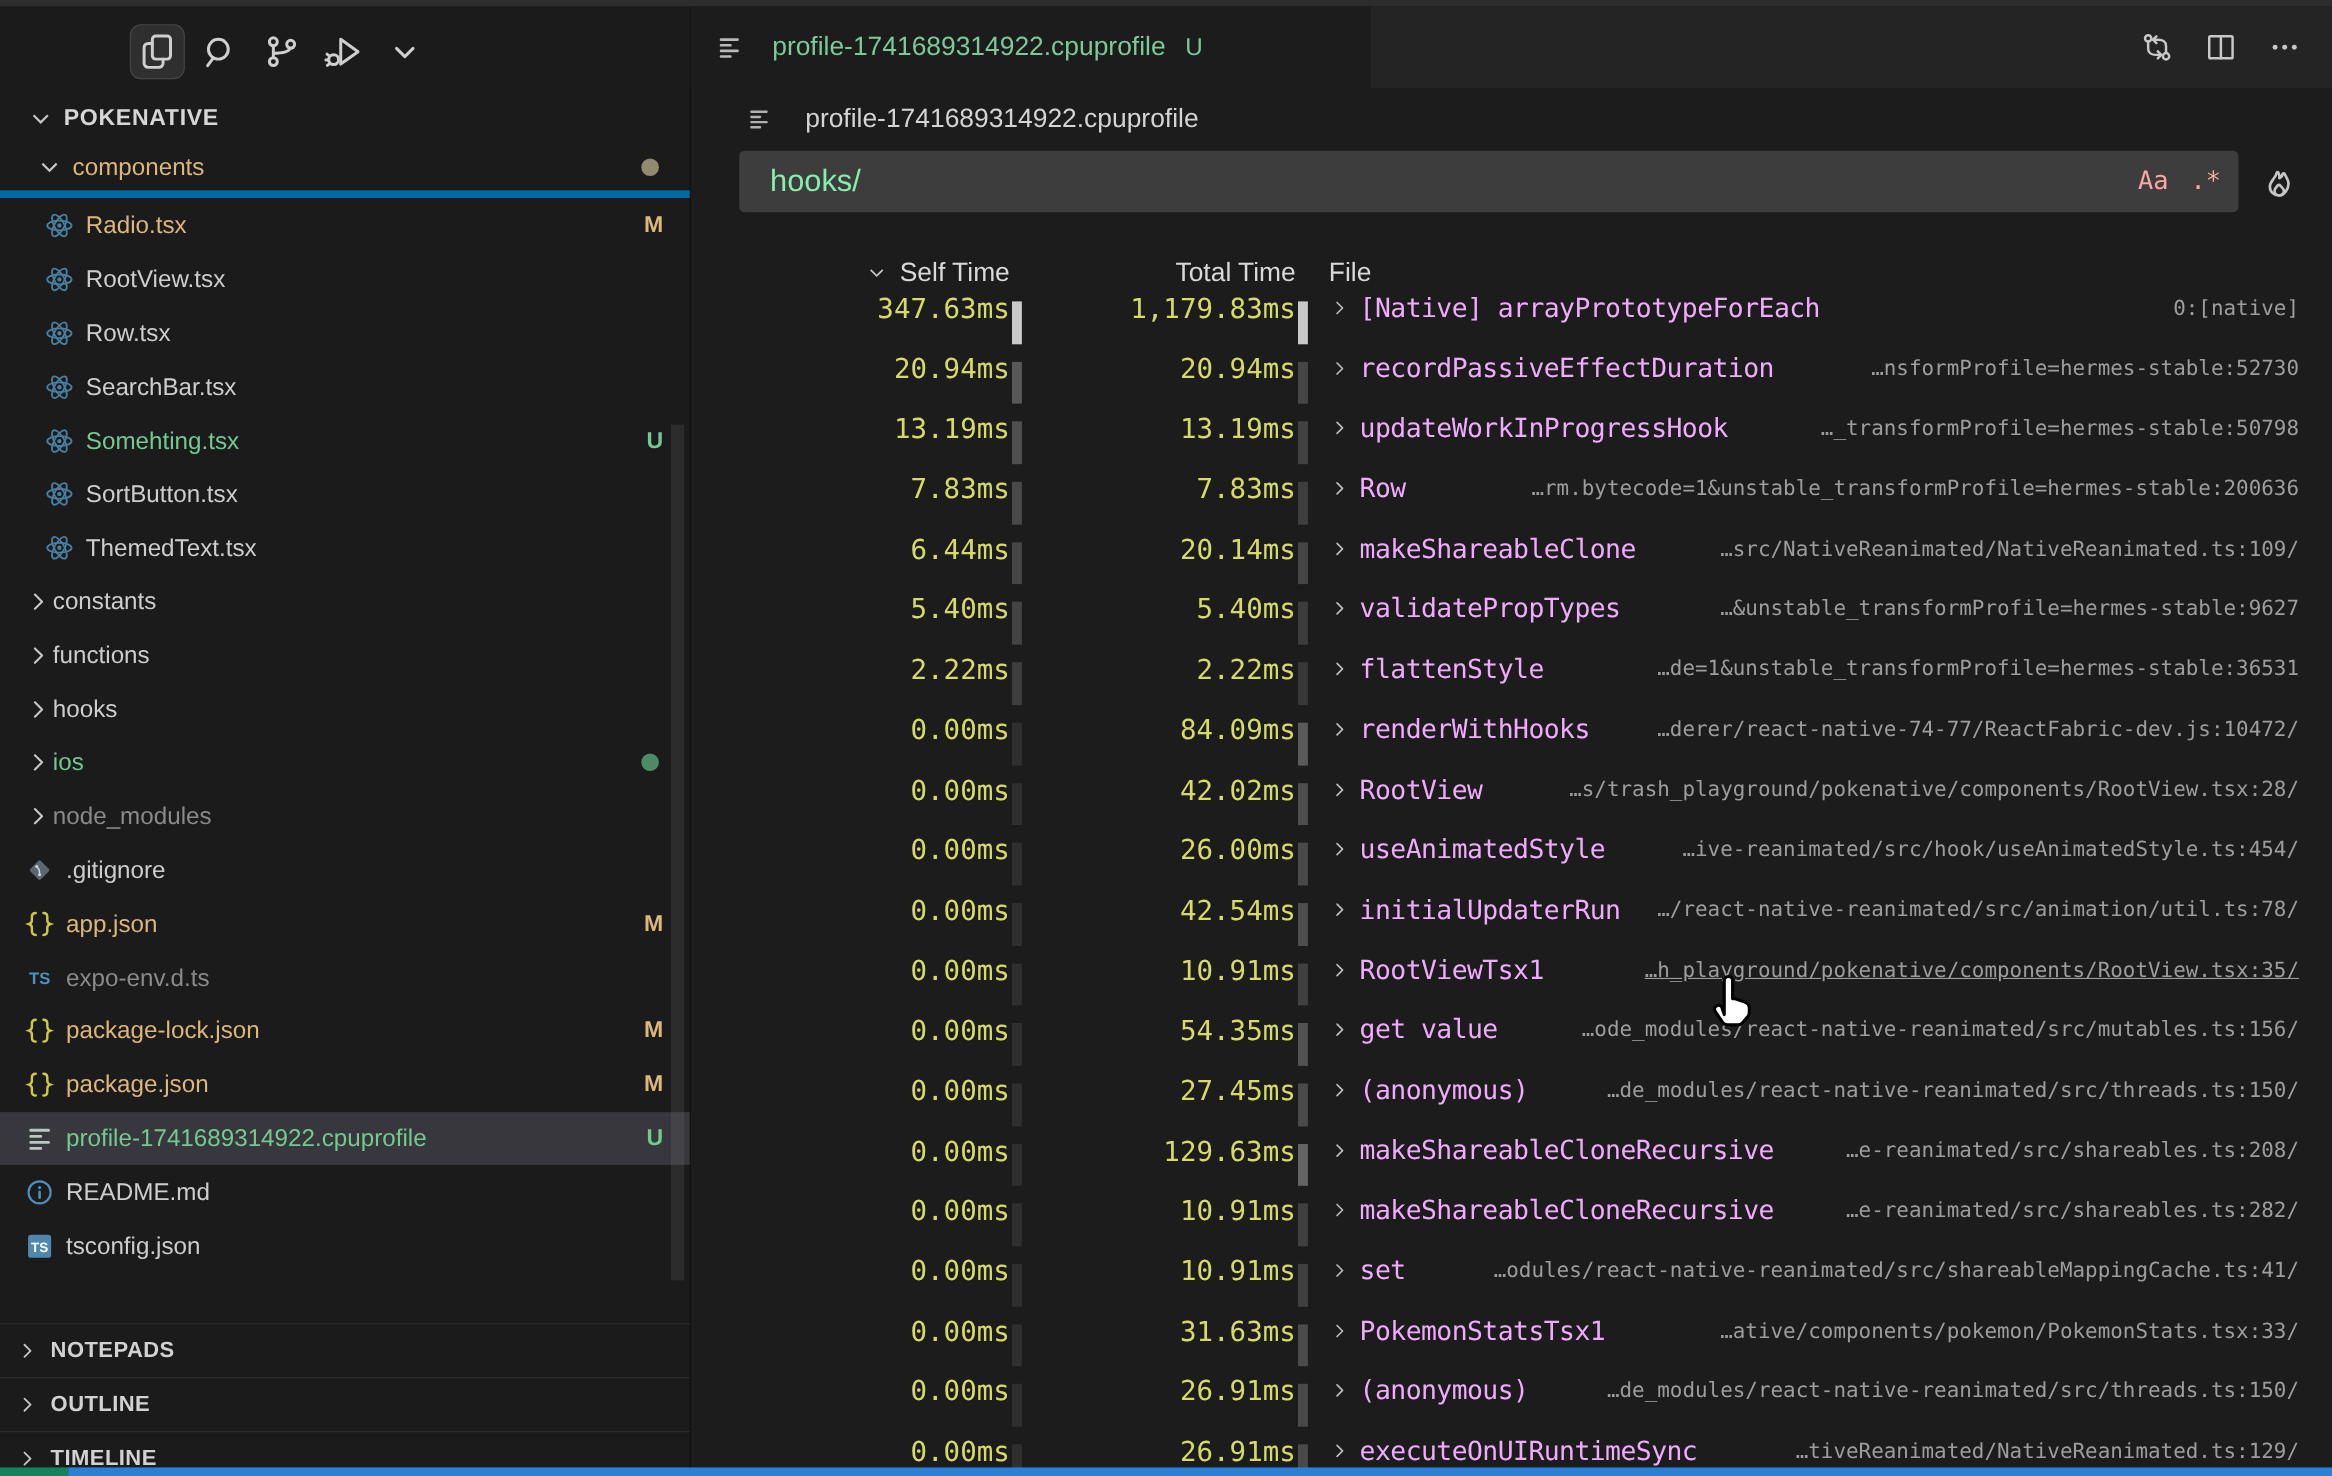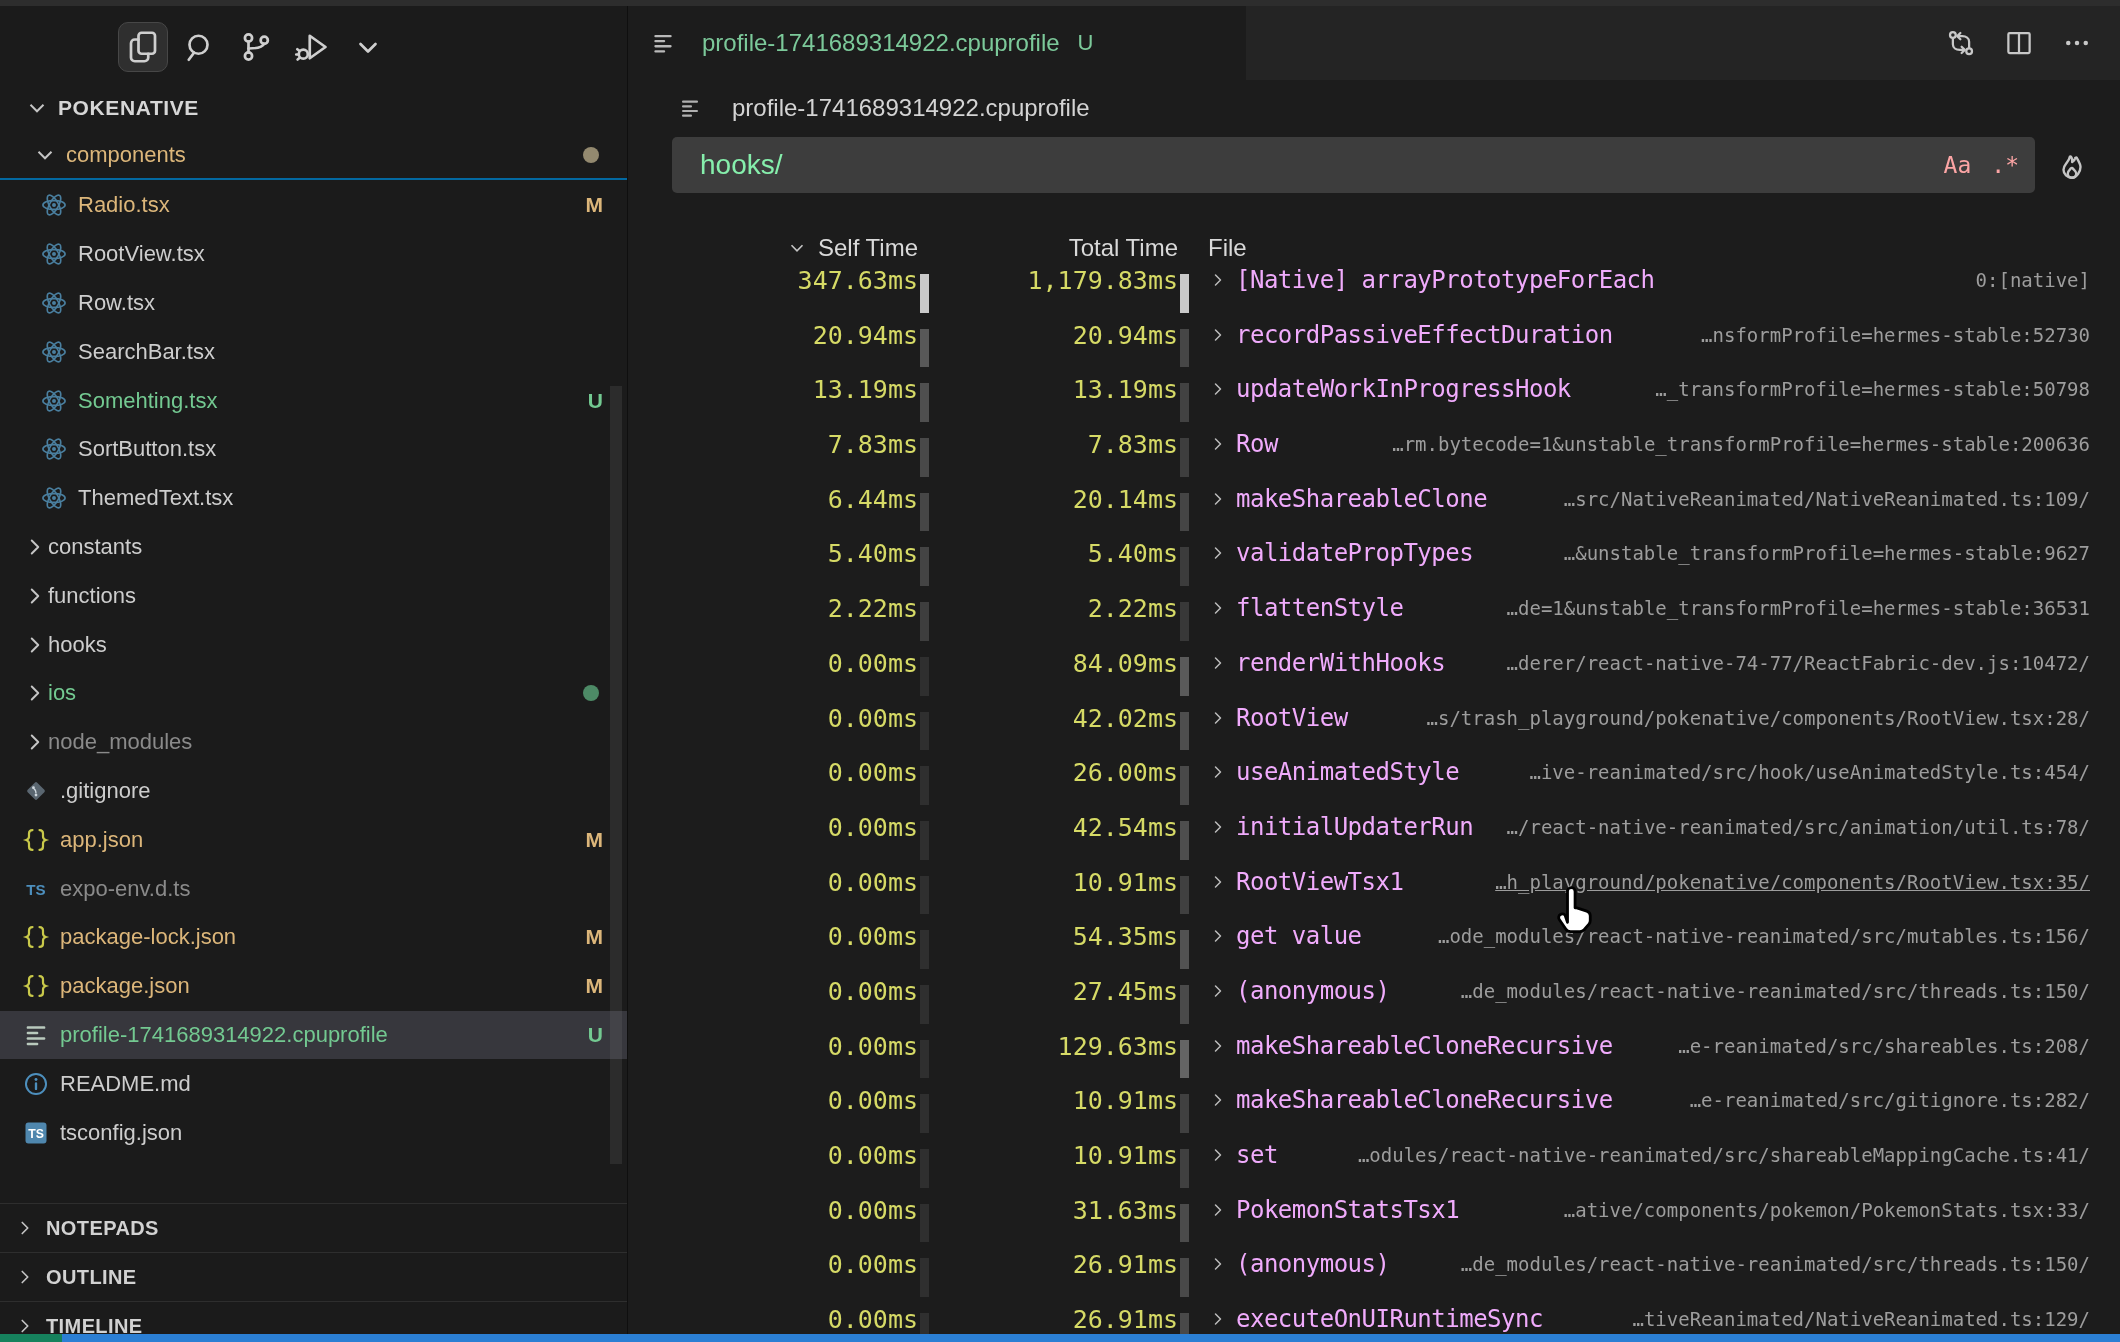--- a/index.html
+++ b/index.html
@@ -22,7 +22,7 @@
   .twisty{color:#c5c5c5;flex:none;display:flex}
   .twisty svg{width:26px;height:26px}
 
-  #sticky-row{position:absolute;left:0;top:125px;width:627px;height:49px;display:flex;align-items:center;padding-left:32px;gap:8px;box-sizing:border-box;border-bottom:2px solid #0369a1}
+  #sticky-row{position:absolute;left:0;top:125px;width:627px;height:49px;display:flex;align-items:center;padding-left:32px;gap:8px;box-sizing:border-box;border-bottom:7px solid #0369a1}
   #sticky-label{font-size:22px;color:#dcb67a}
 
   #tree{position:absolute;left:0;top:175px;width:627px}

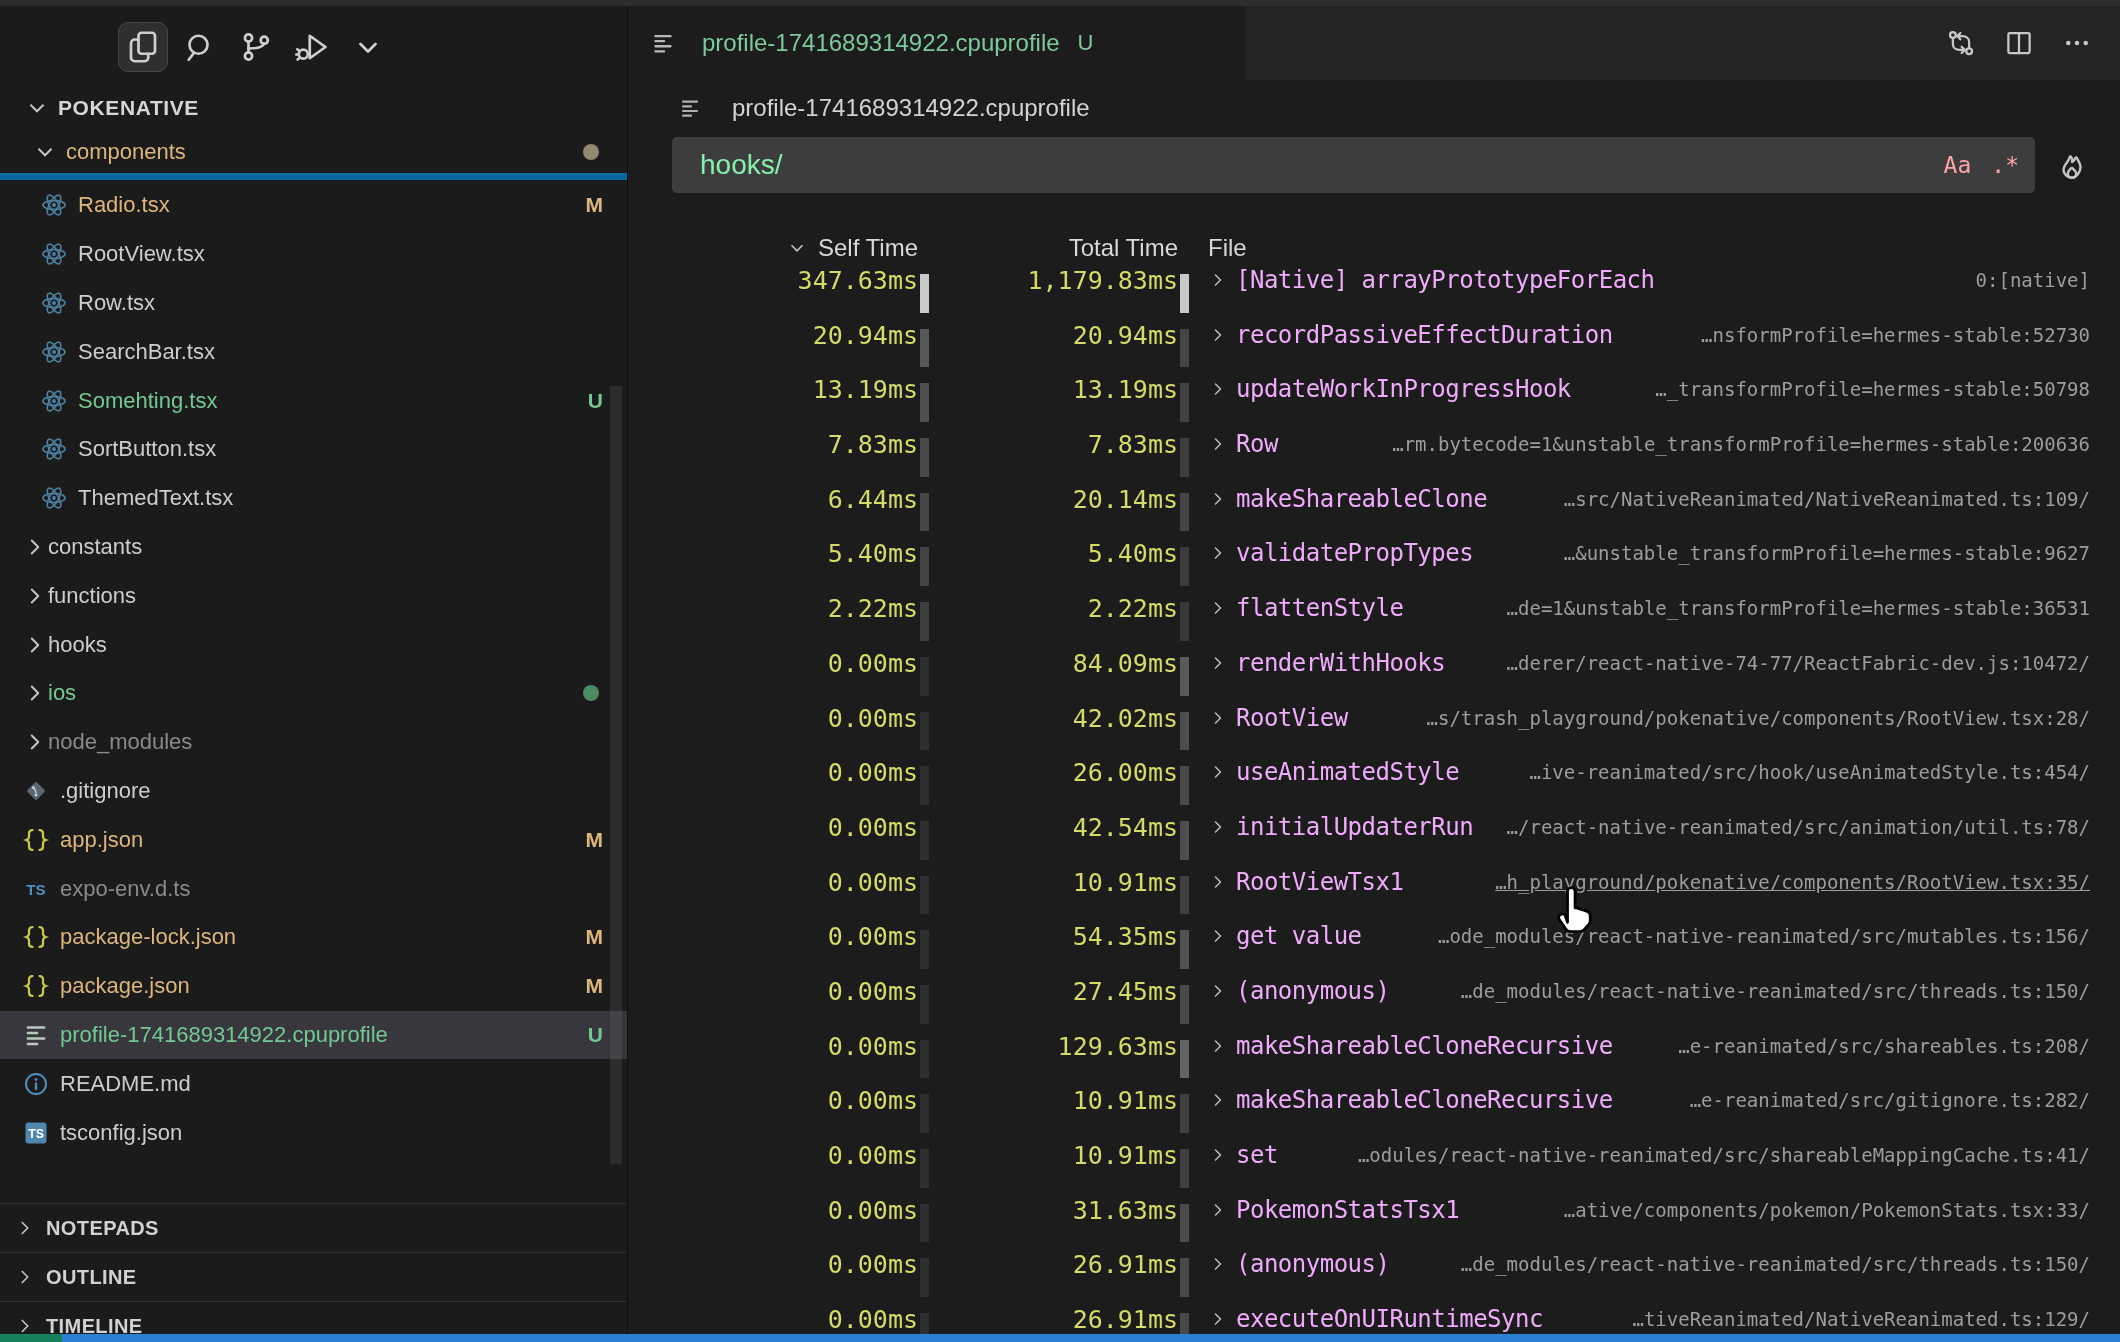--- a/index.html
+++ b/index.html
@@ -778,7 +778,7 @@
             </svg>
           </span>
           <span class="fn">makeShareableCloneRecursive</span>
-          <span class="path">…e-reanimated/src/gitignore.ts:282/</span>
+          <span class="path">…e-reanimated/src/shareables.ts:282/</span>
         </div>
       </div>
       <div class="t-row">

